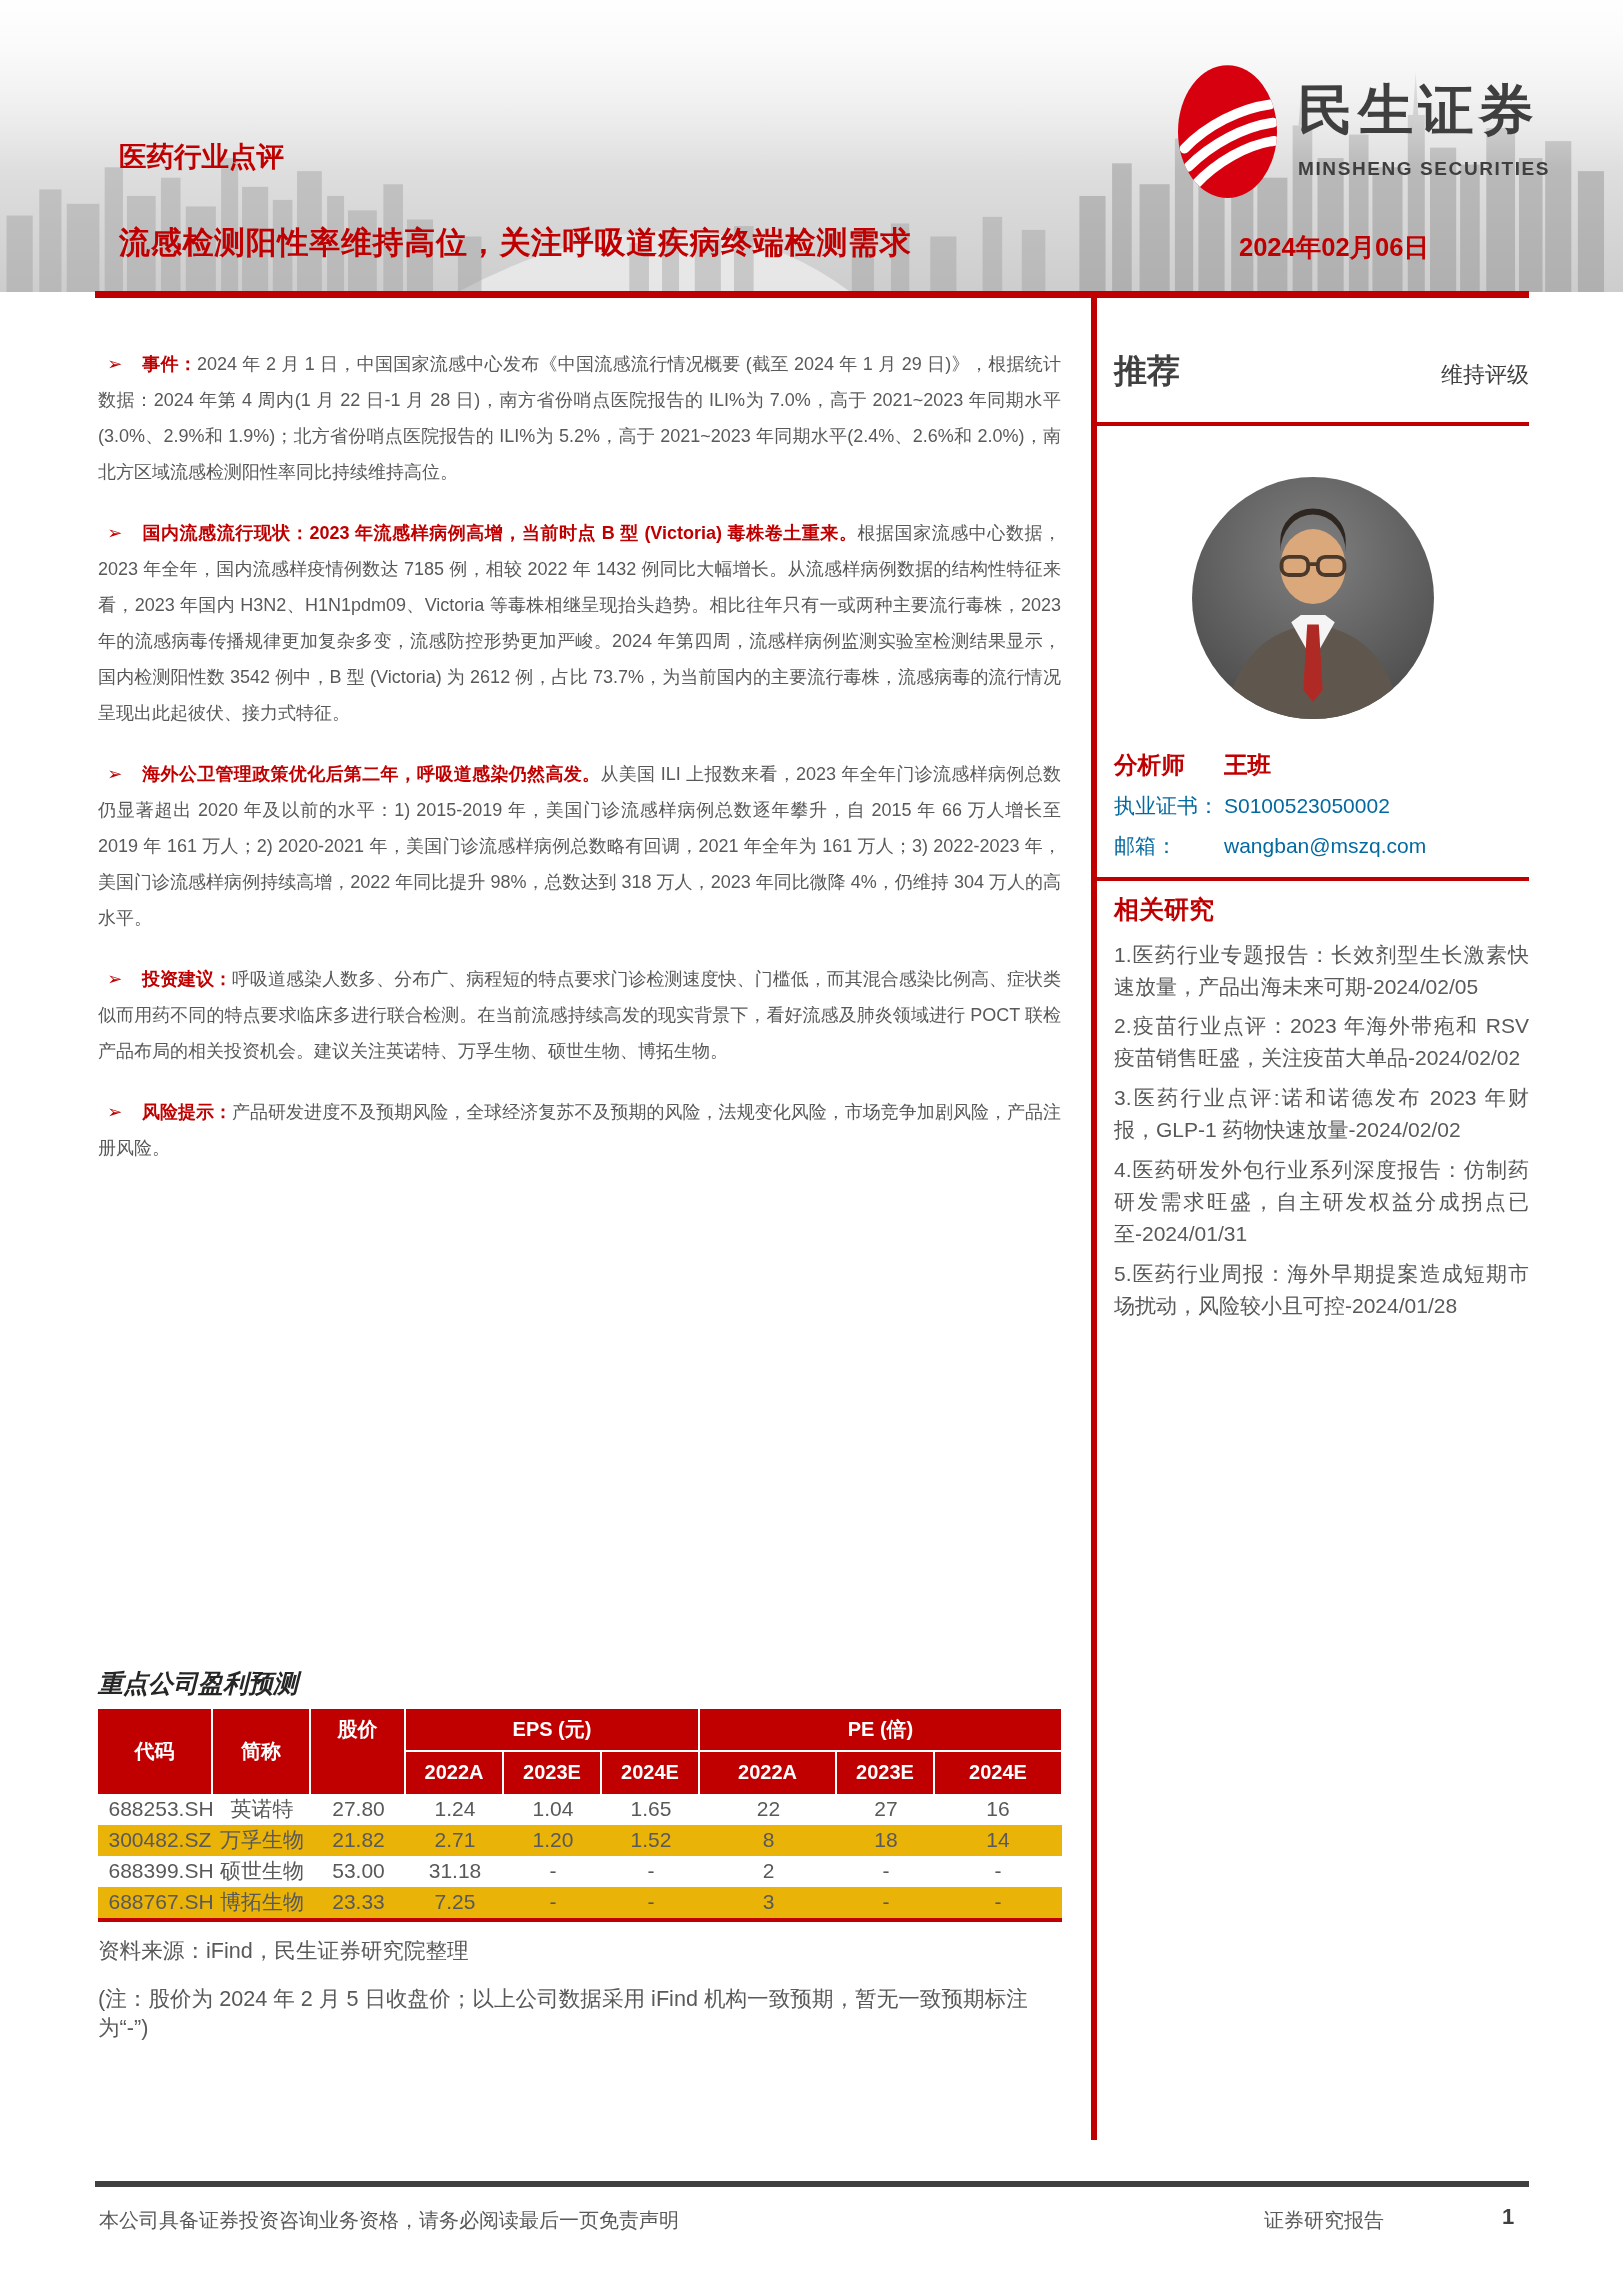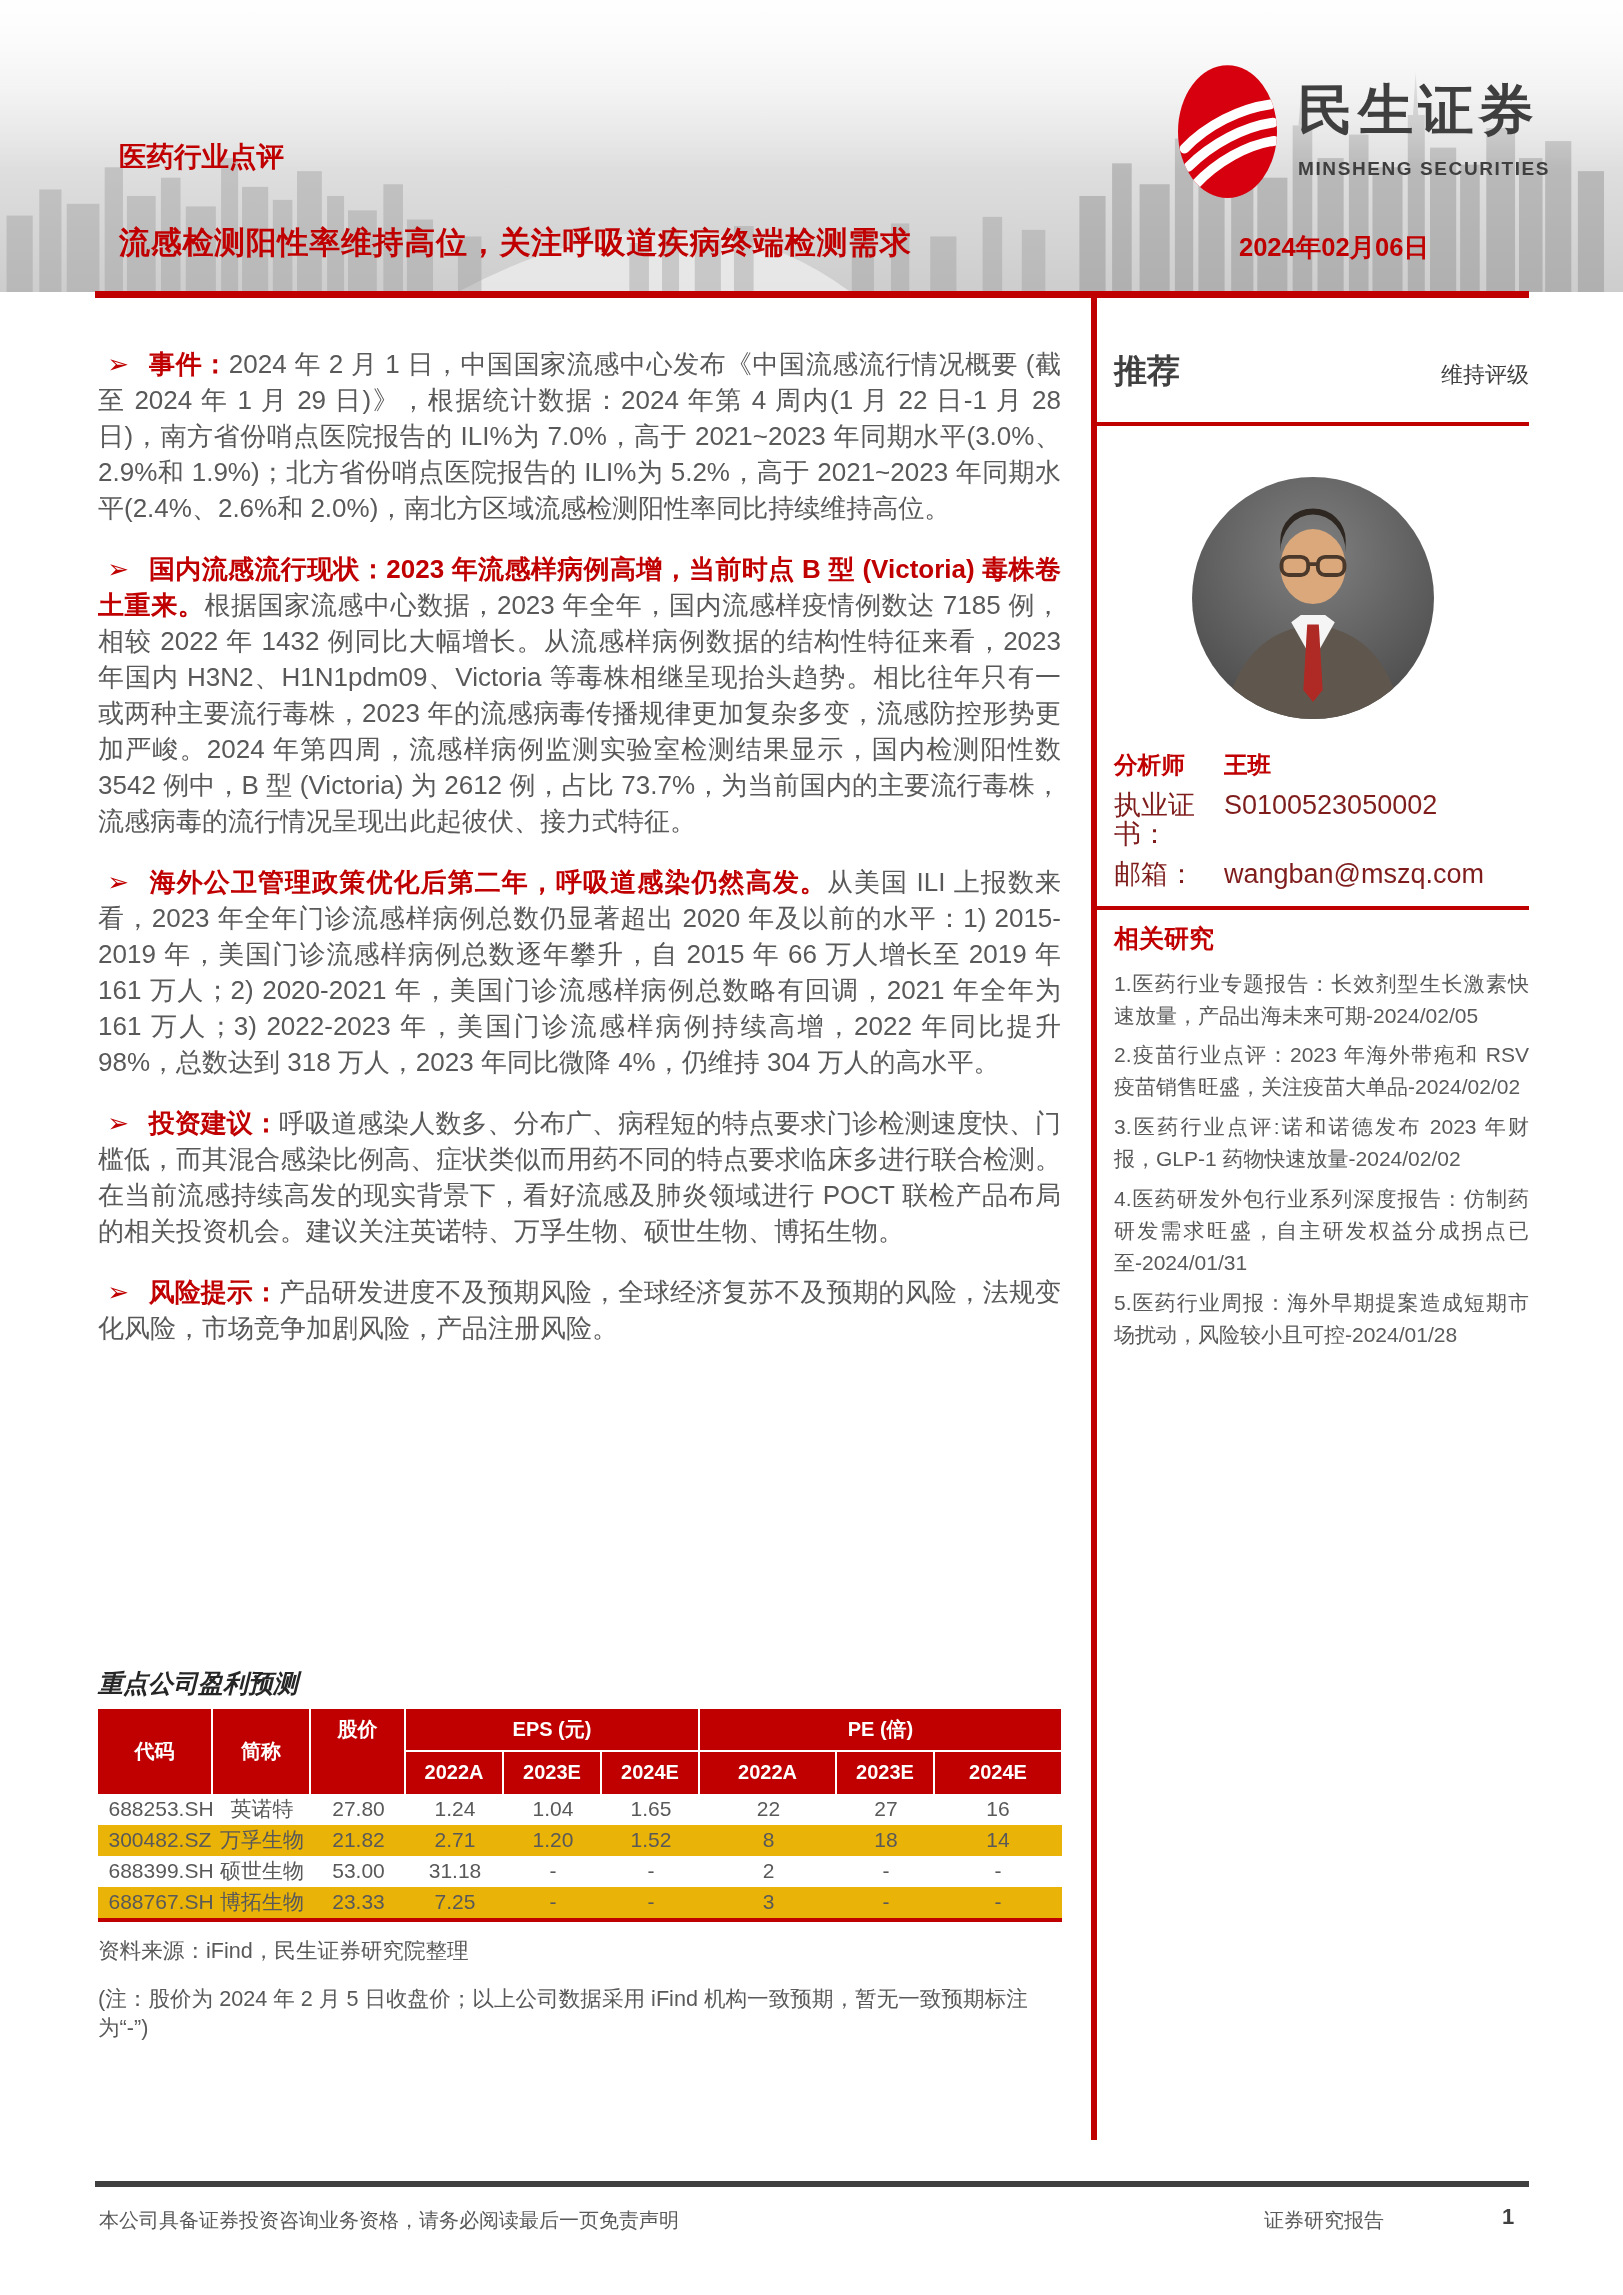--- a/index.html
+++ b/index.html
@@ -22,7 +22,7 @@
 
   
   .main{position:absolute;left:98px;top:346px;width:967px;}
-  .para{margin:0 4px 25px 0;font-size:26px;line-height:36px;color:#595959;text-align:justify;}
+  .para{margin:0 4px 25px 0;font-size:18px;line-height:36px;color:#595959;text-align:justify;}
   .bullet{color:#C00000;font-weight:bold;padding-left:9.2px;margin-right:19.6px;}
   .lead{color:#C00000;font-weight:bold;}
 

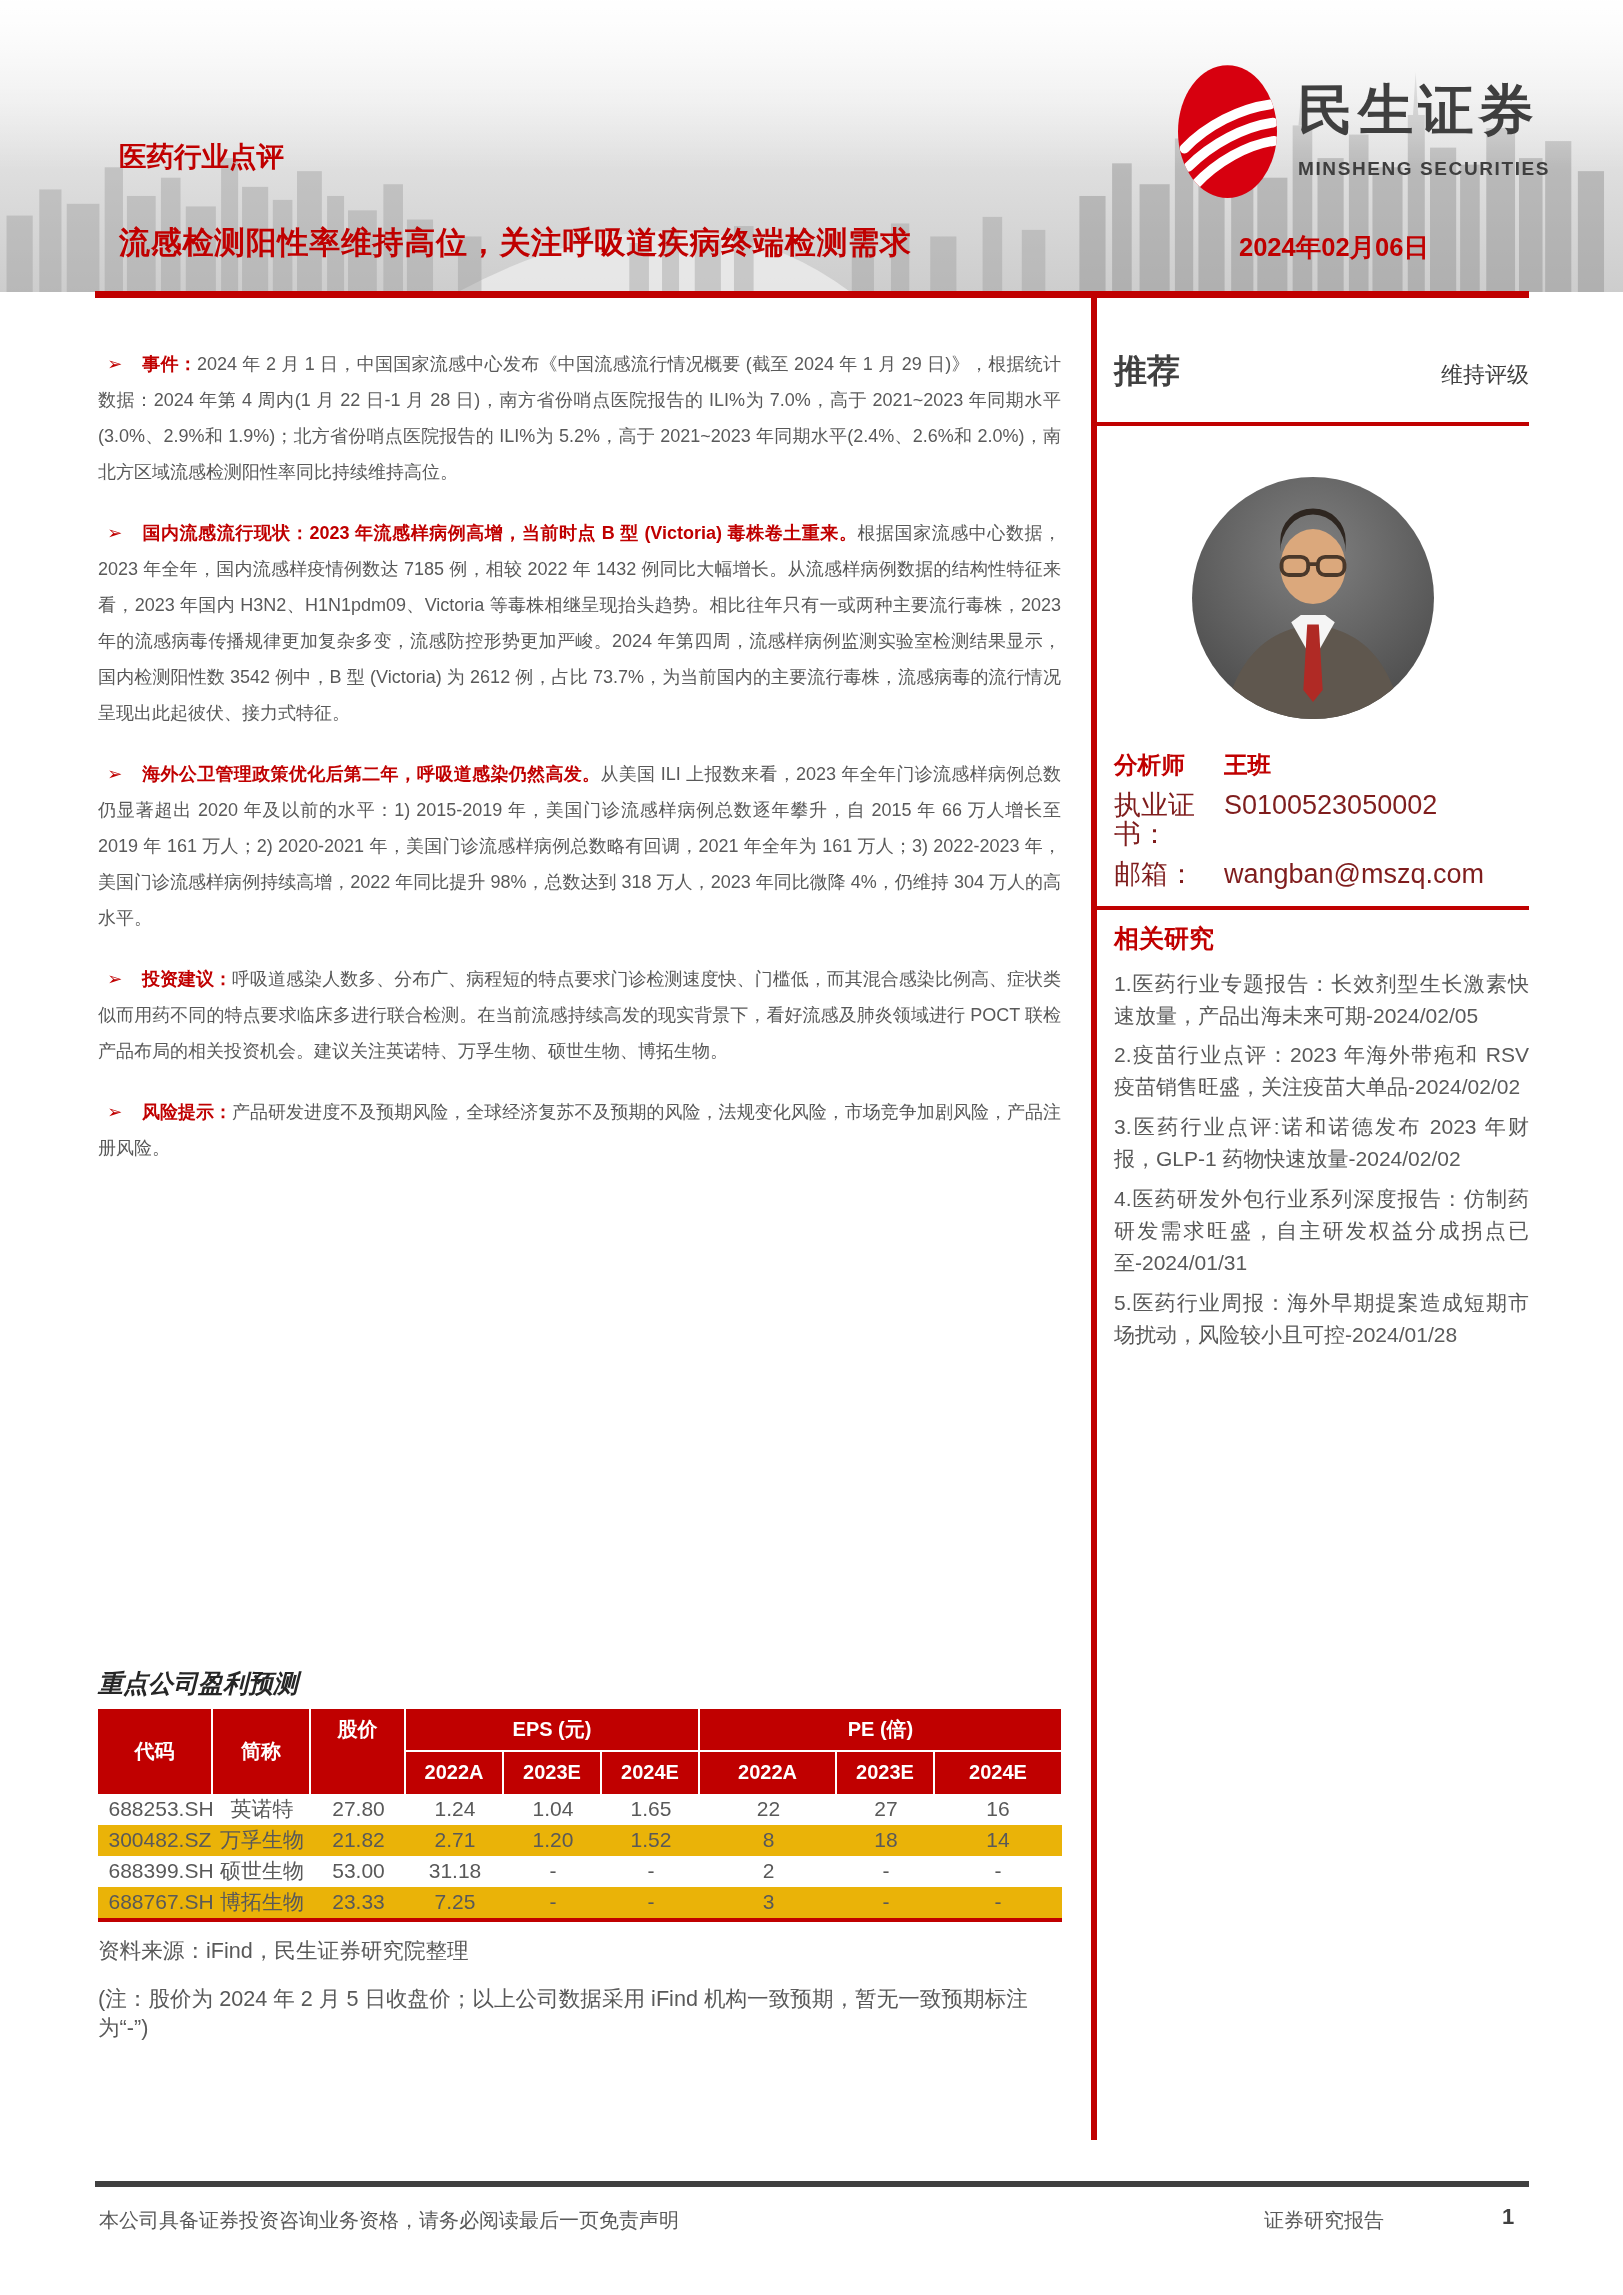--- a/index.html
+++ b/index.html
@@ -37,7 +37,7 @@
   .photo svg{display:block;width:100%;height:100%;}
   .analyst-row{margin-top:30px;font-size:23.6px;font-weight:bold;color:#C00000;display:flex;}
   .analyst-label{width:110px;}
-  .meta-row{margin-top:10.5px;font-size:27px;color:#7f1d1d;display:flex;line-height:29px;}
+  .meta-row{margin-top:10.5px;font-size:21px;color:#0369a1;display:flex;line-height:29px;}
   .meta-label{width:110px;flex:none;}
   .sb-rule2{height:3.9px;background:#C00000;margin-top:17px;}
   .related-title{margin-top:11.8px;font-size:25px;font-weight:bold;color:#C00000;}

